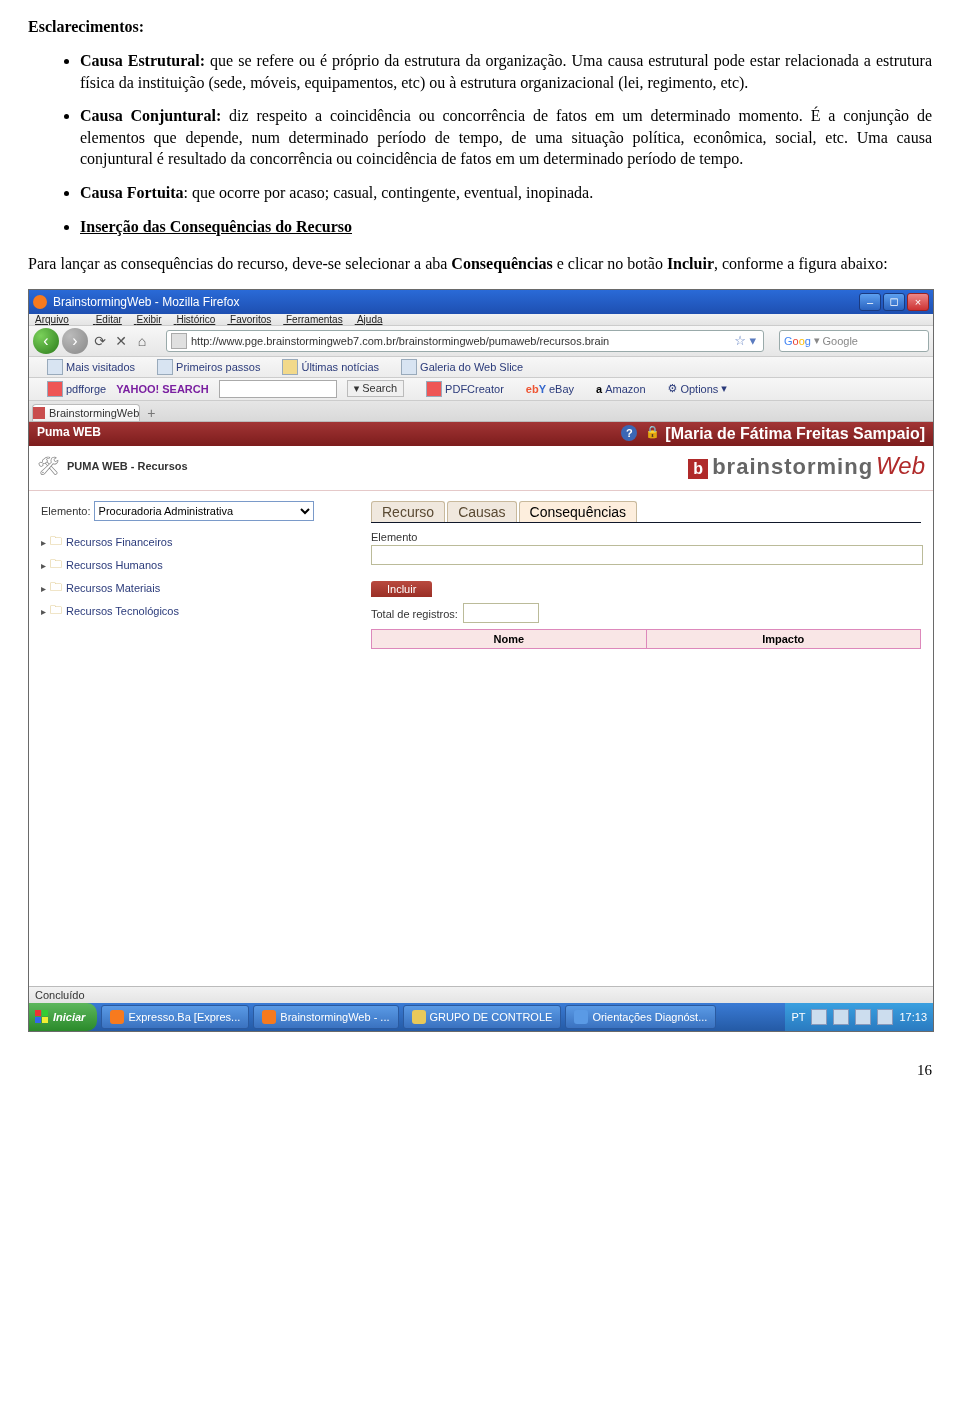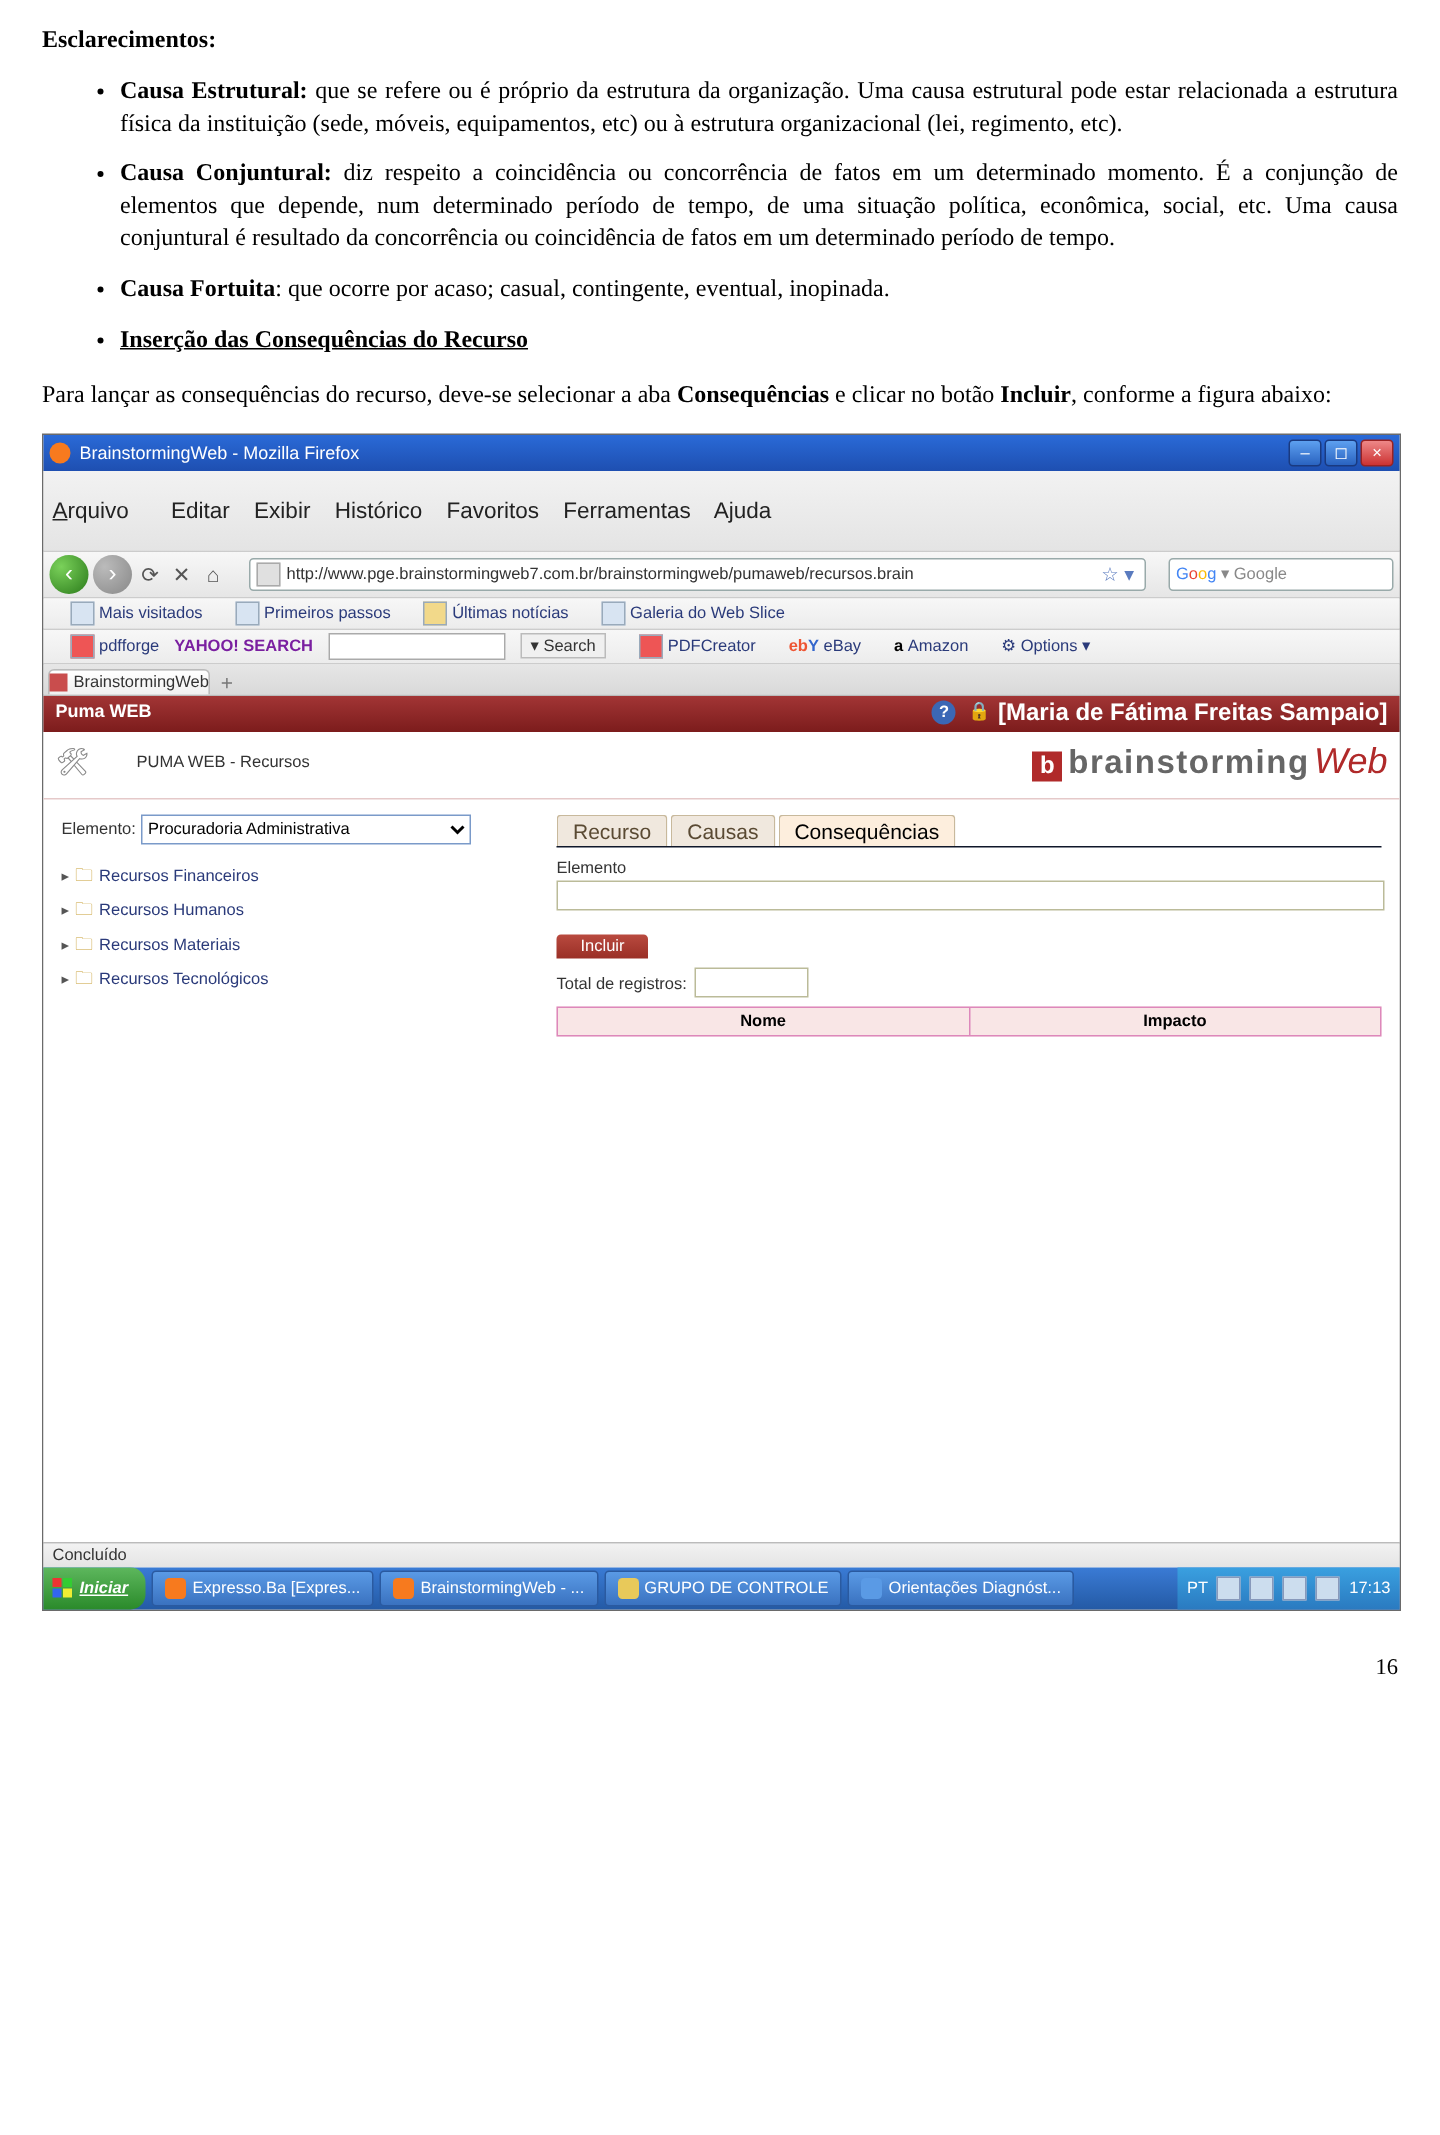--- a/index.html
+++ b/index.html
@@ -56,7 +56,7 @@
   .win-btn { width:20px; height:16px; background:linear-gradient(#5da0f0,#2a63c0); border:1px solid #1a3a80; border-radius:3px; display:flex; align-items:center; justify-content:center; color:#fff; font-size:11px; }
   .win-btn.close { background:linear-gradient(#e88,#c33); border-color:#922; }
 
-  .menubar { background:linear-gradient(#f2f2f2,#e4e4e4); padding:18px 6px; font-size:15px; color:#222; }
+  .menubar { background:linear-gradient(#f2f2f2,#e4e4e4); padding:0 6px; font-size:10px; color:#222;text-decoration:underline; }
   .menubar span { margin-right:12px; }
   .menubar span u { text-decoration: underline; }
 

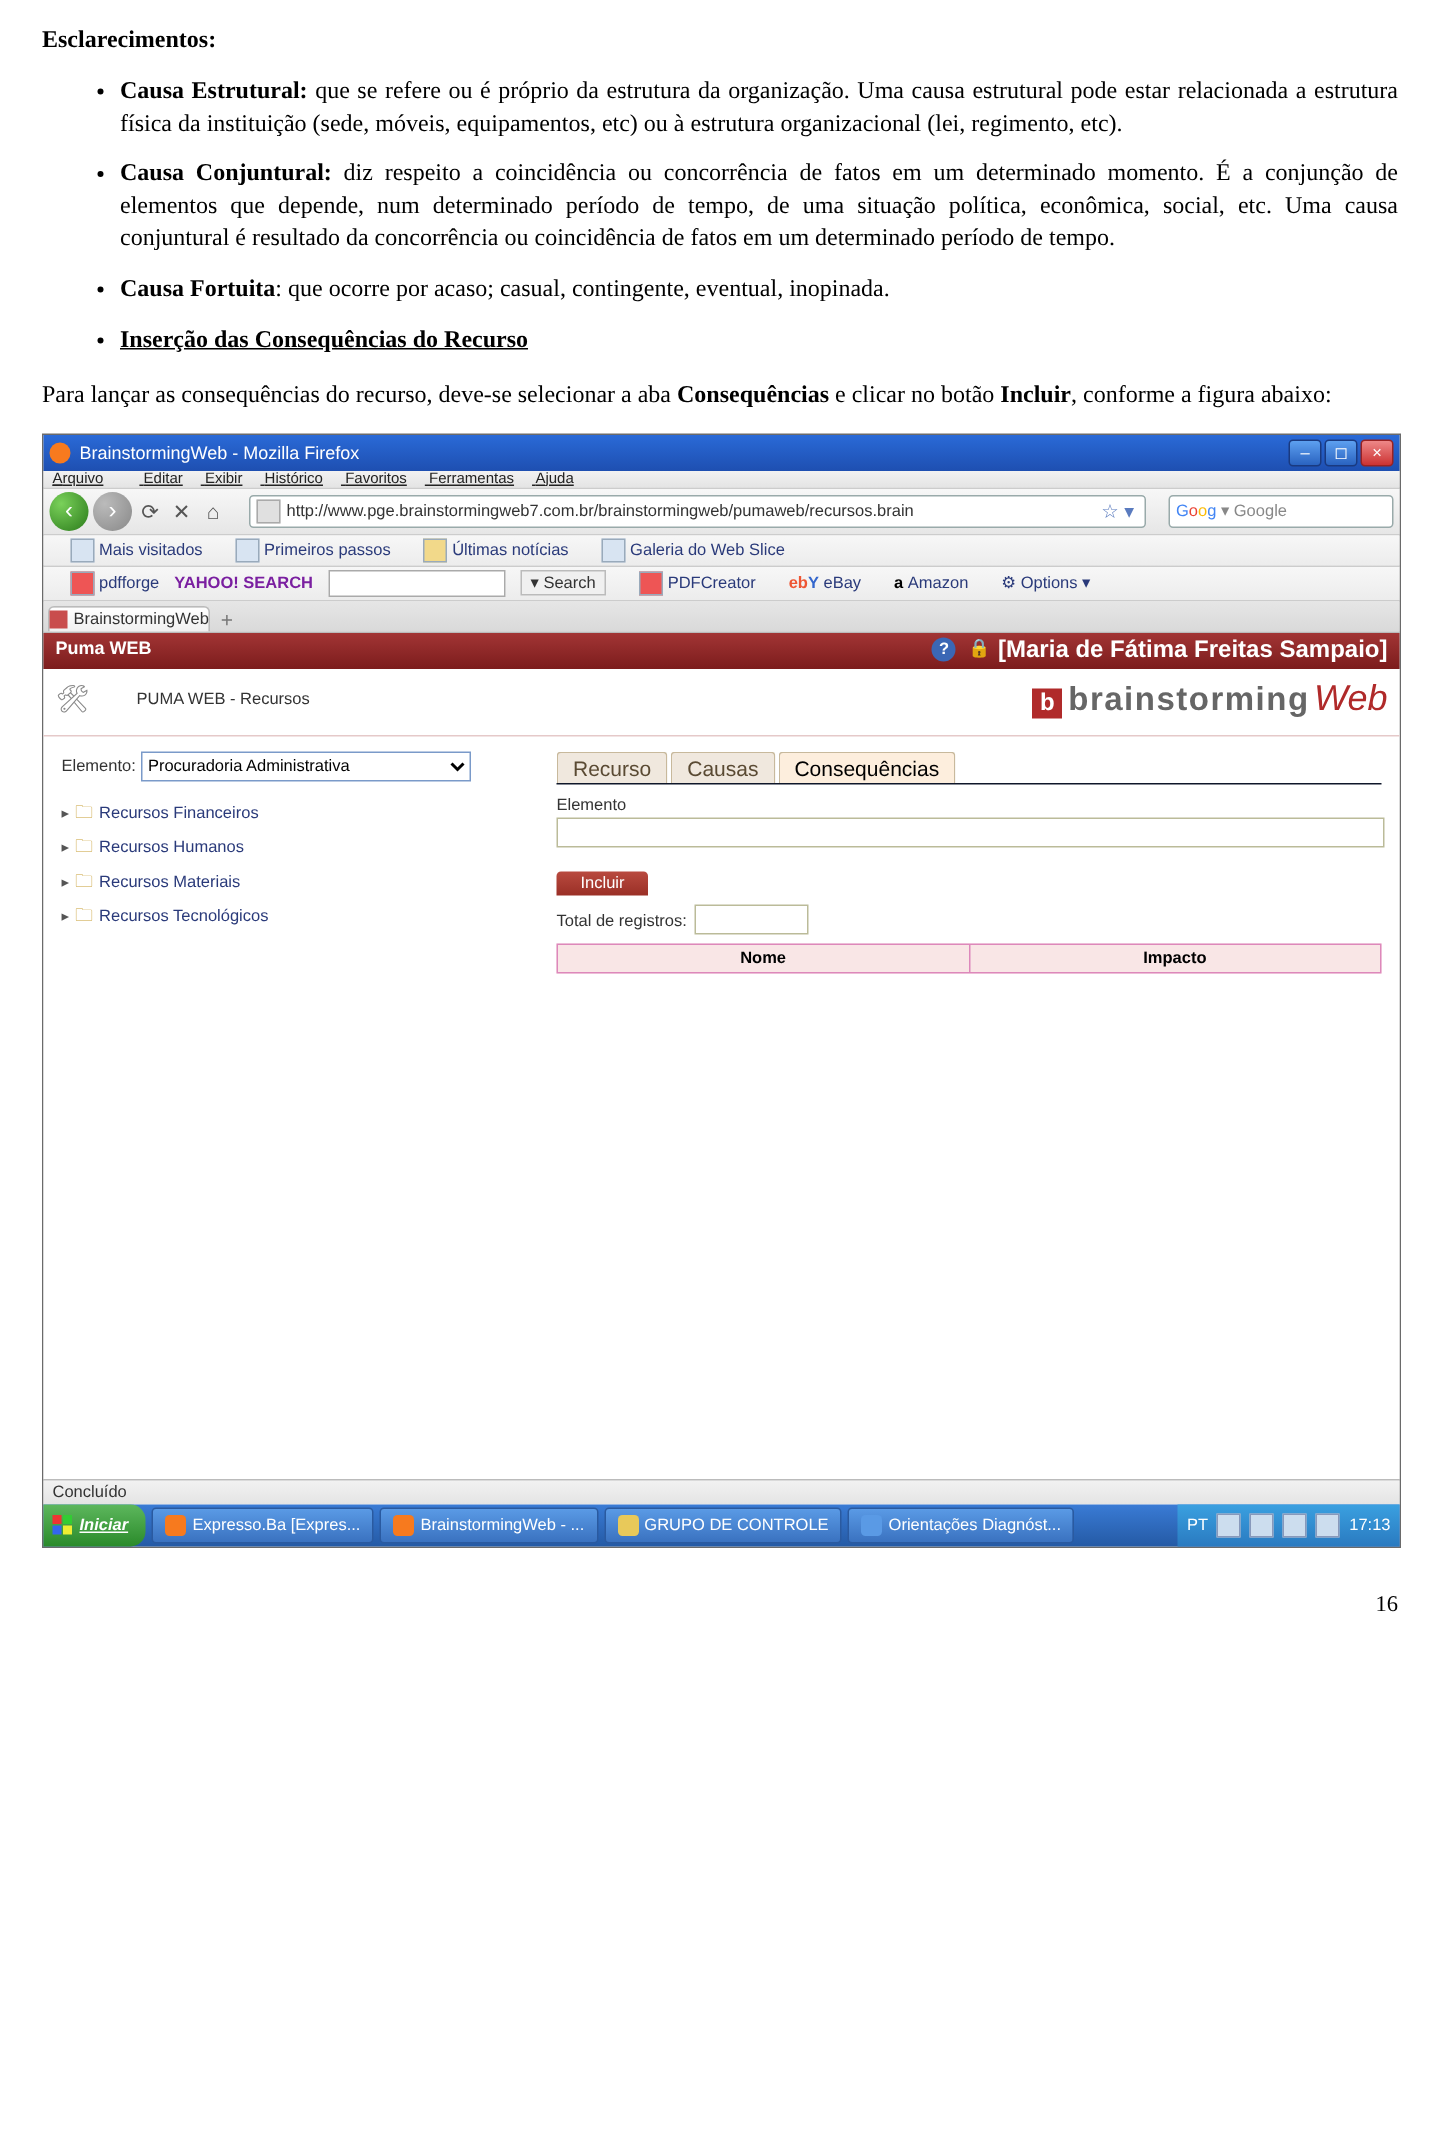--- a/index.html
+++ b/index.html
@@ -91,7 +91,7 @@
   .app-area { background:#fff; min-height:540px; position:relative; }
   .app-top { display:flex; align-items:center; padding:6px 8px 10px 8px; border-bottom:1px solid #e5c9c9; }
   .wrench-ic { width:22px; height:22px; color:#888; font-size:18px; margin-right:8px; }
-  .app-title { font-weight:normal; font-size:11px; color:#333;margin-left:24px; }
+  .app-title { font-weight:bold; font-size:11px; color:#333; }
   .brand-box { margin-left:auto; display:flex; align-items:baseline; font-weight:bold; font-size:22px; }
   .brand-box .sq { width:20px; height:20px; background:#b02a2a; color:#fff; display:flex; align-items:center; justify-content:center; font-size:16px; margin-right:4px; }
   .brand-box .bs { color:#666; letter-spacing:1px; }

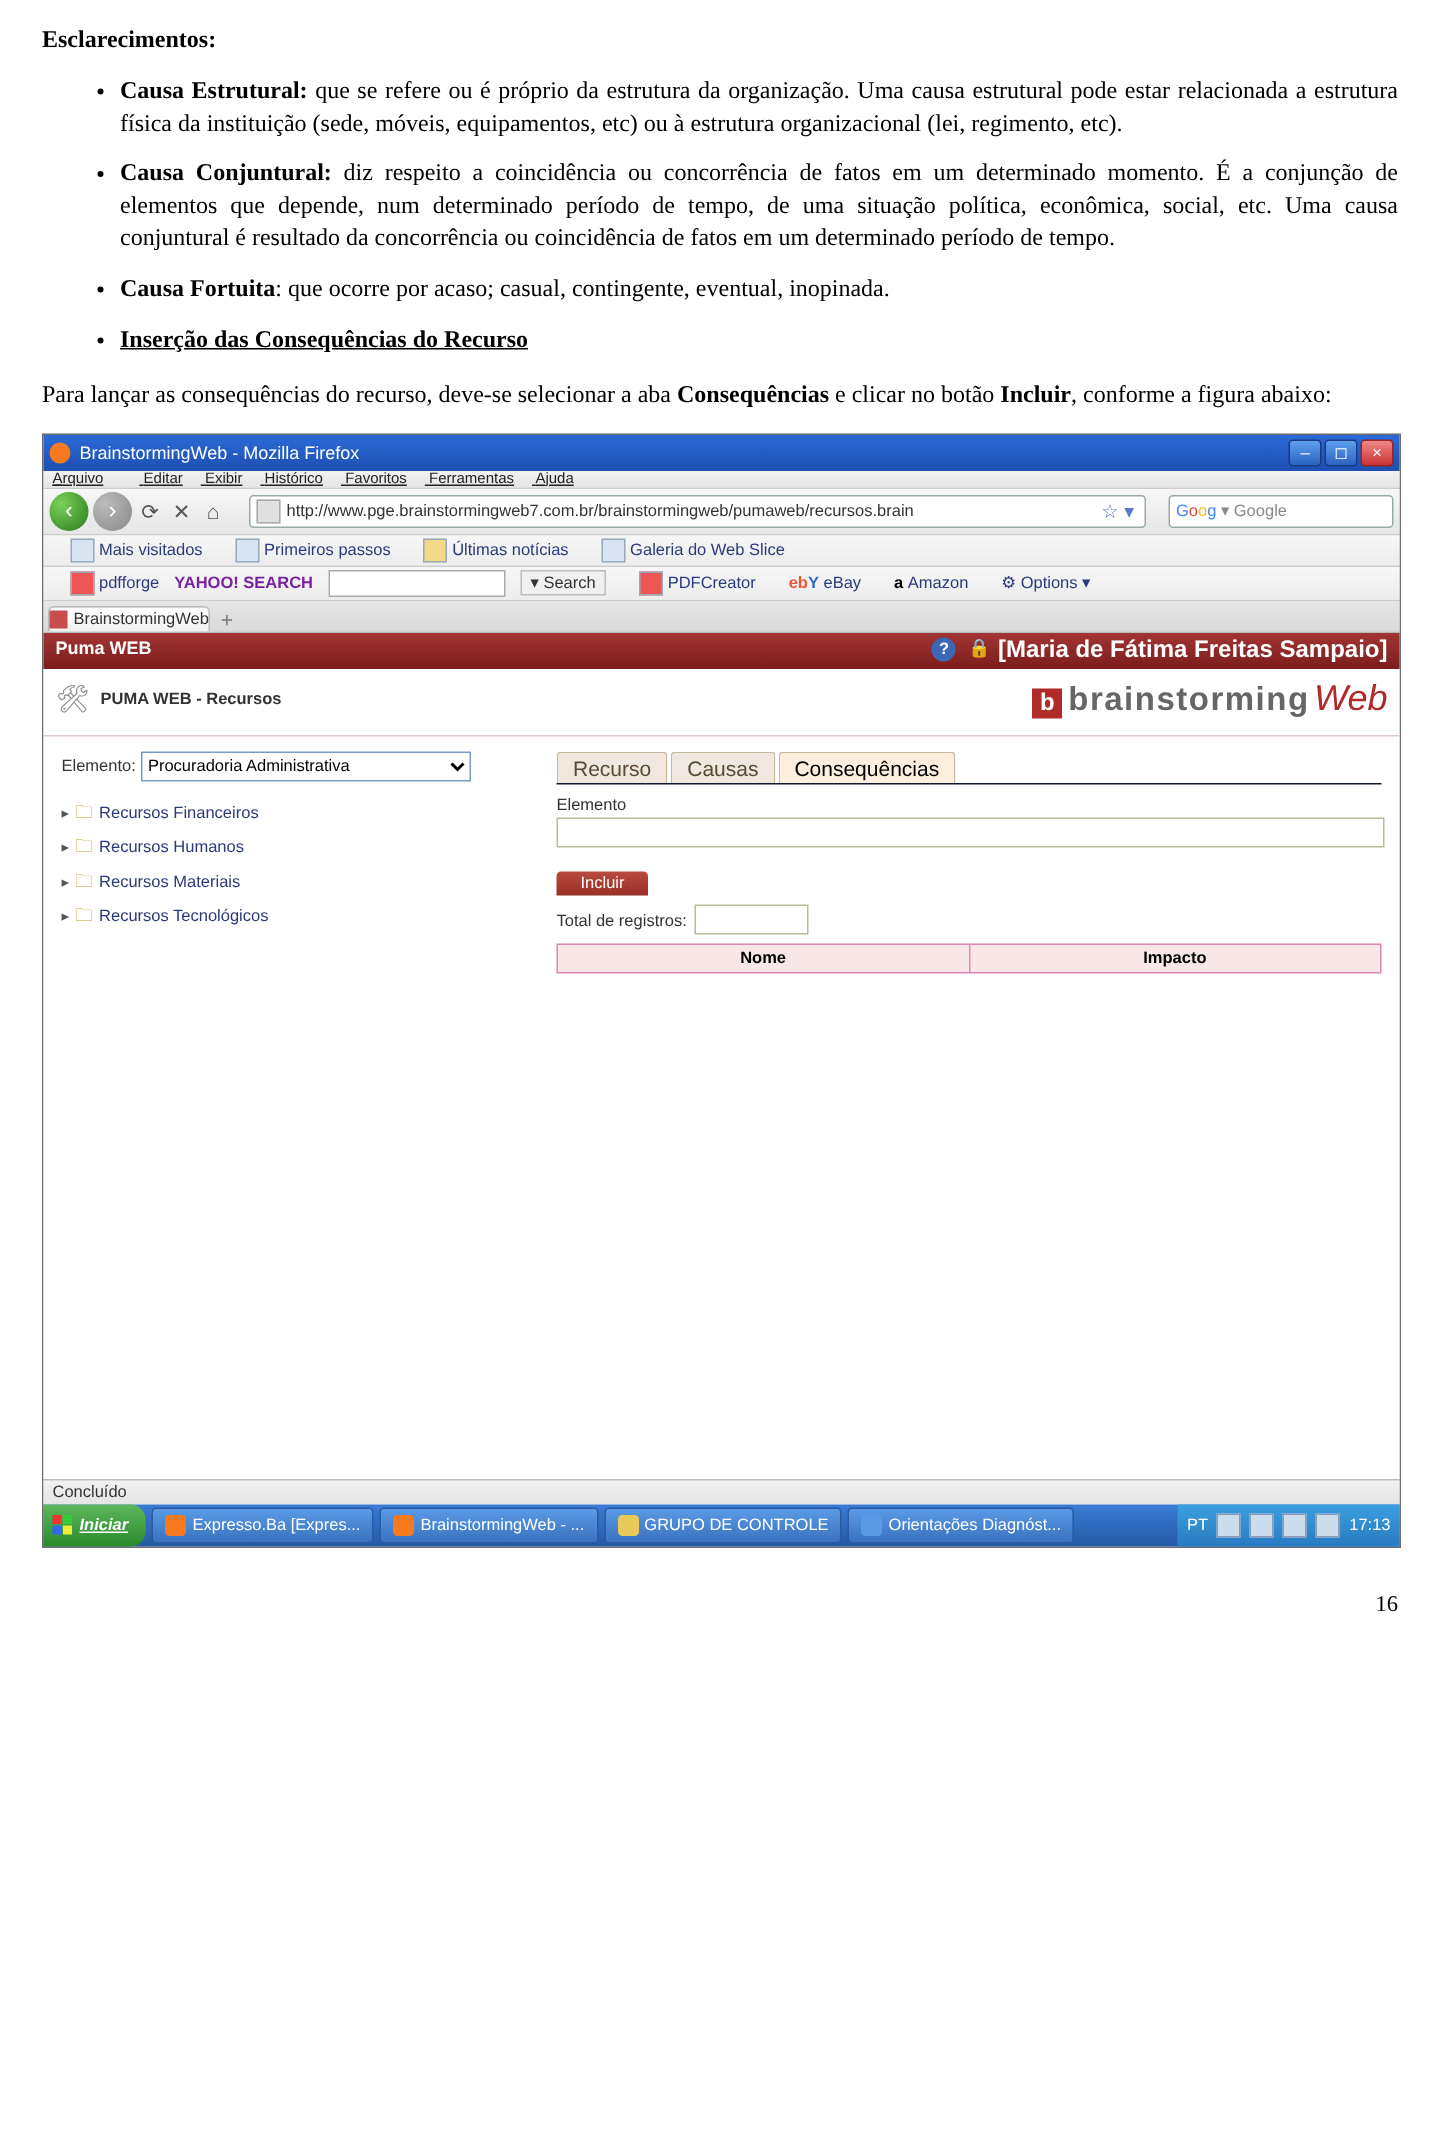--- a/index.html
+++ b/index.html
@@ -124,7 +124,7 @@
   .statusbar { background:linear-gradient(#f2f2f2,#e4e4e4); border-top:1px solid #bbb; font-size:11px; color:#333; padding:2px 6px; }
 
   .taskbar { background:linear-gradient(#3a7bd5,#245aa5); display:flex; align-items:center; height:28px; font-size:11px; color:#fff; }
-  .start-btn { background:linear-gradient(#5db75d,#2a8a2a); height:100%; display:flex; align-items:center; padding:0 12px 0 6px; border-radius:0 10px 10px 0; font-style:italic; font-weight:bold; gap:5px;text-decoration:underline; }
+  .start-btn { background:linear-gradient(#5db75d,#2a8a2a); height:100%; display:flex; align-items:center; padding:0 12px 0 6px; border-radius:0 10px 10px 0; font-style:italic; font-weight:bold; gap:5px; }
   .start-btn .win-flag { display:grid; grid-template-columns:6px 6px; grid-template-rows:6px 6px; gap:1px; }
   .start-btn .win-flag span:nth-child(1){background:#e33;} .start-btn .win-flag span:nth-child(2){background:#3c3;}
   .start-btn .win-flag span:nth-child(3){background:#36e;} .start-btn .win-flag span:nth-child(4){background:#ee3;}

